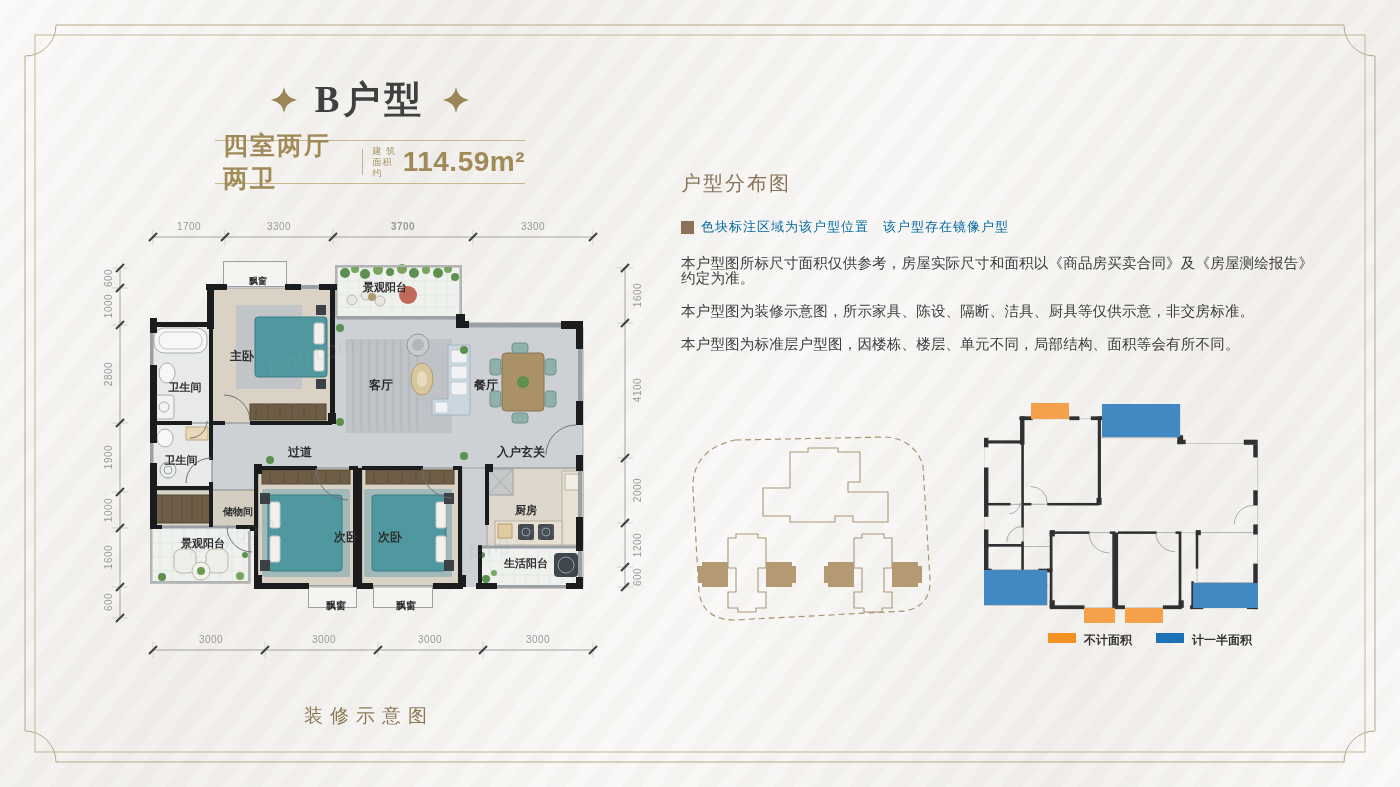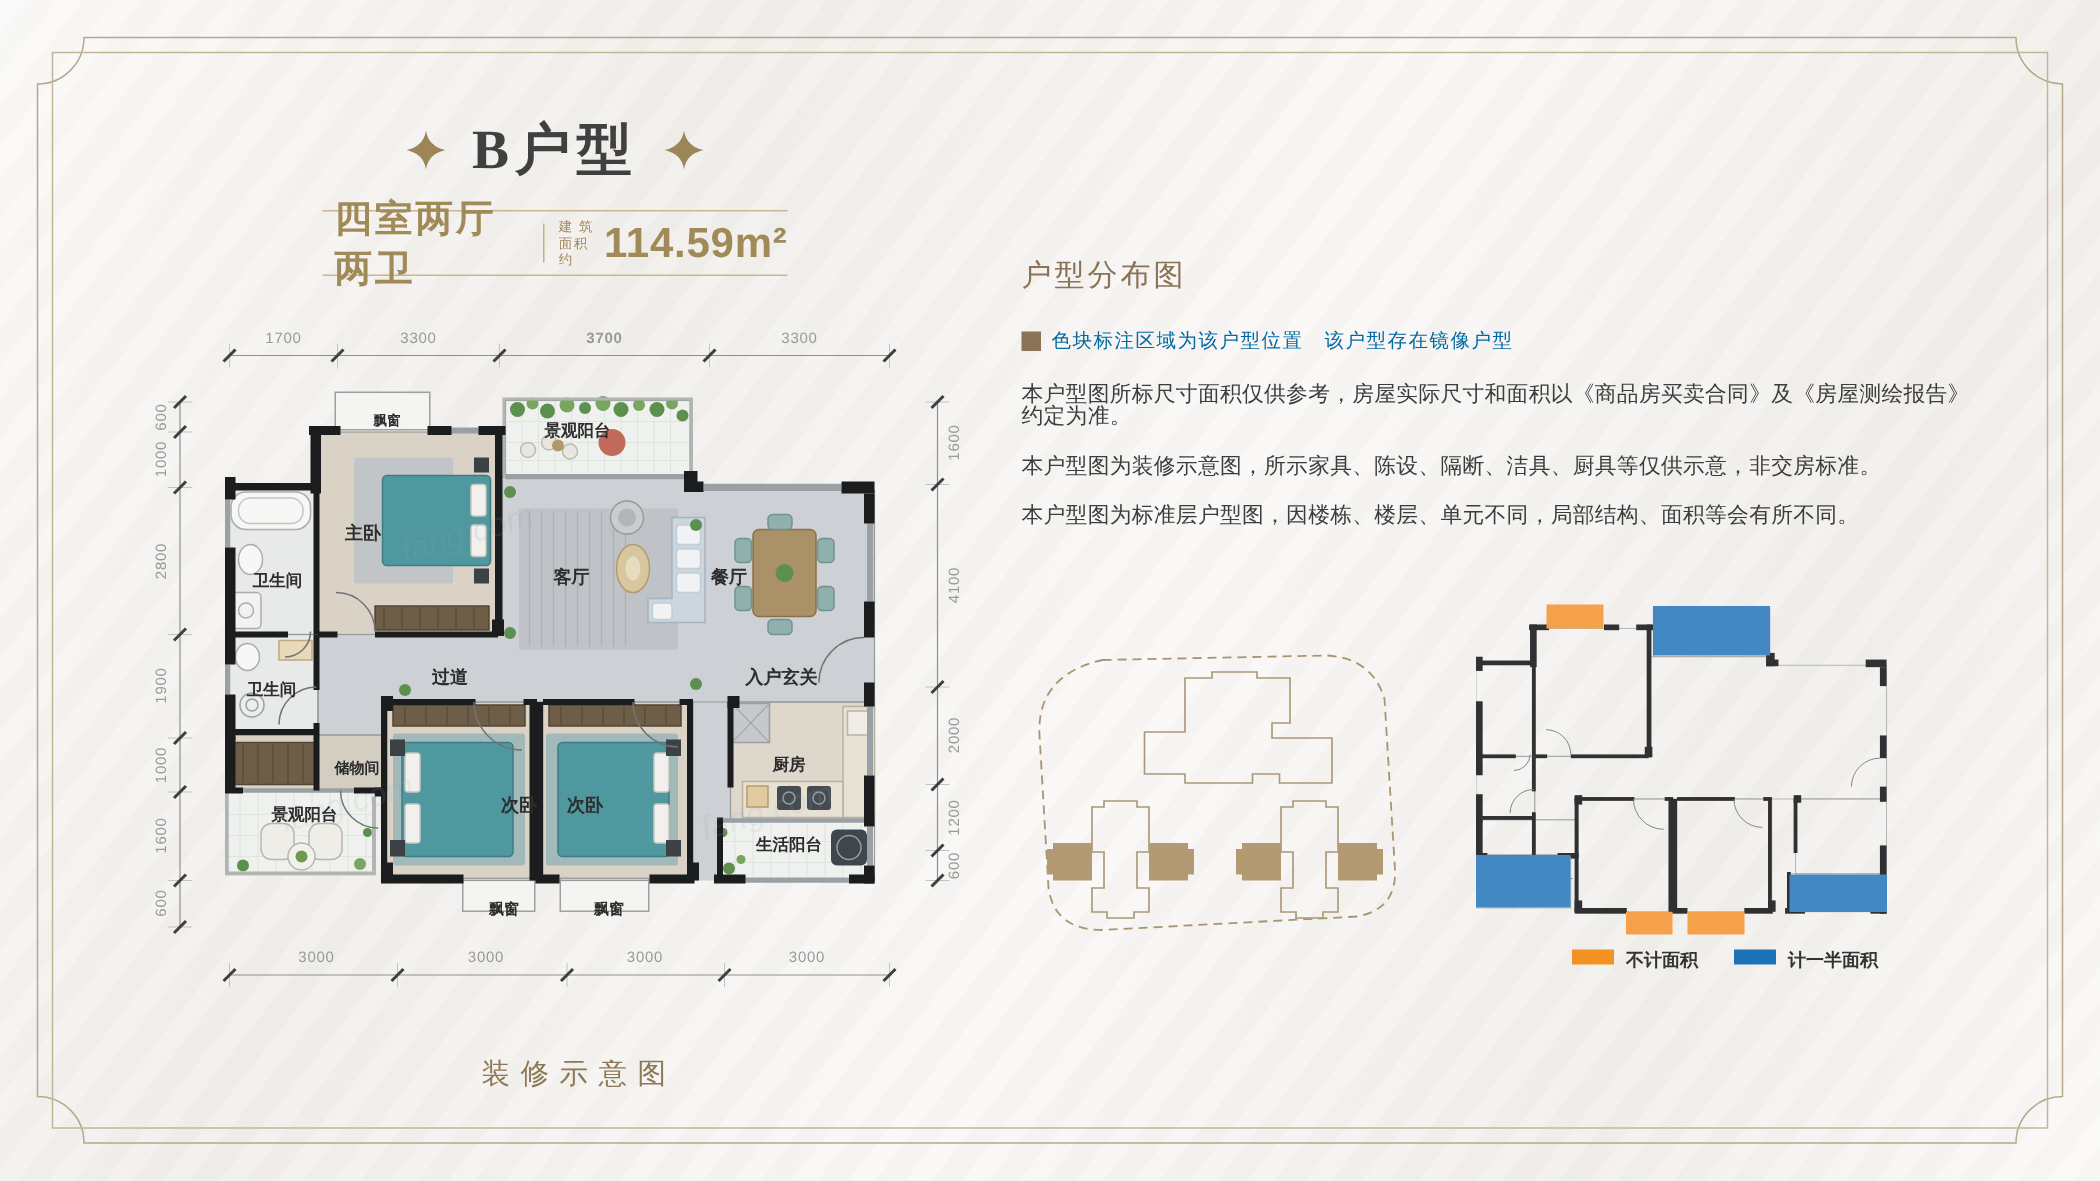--- a/index.html
+++ b/index.html
@@ -30,7 +30,7 @@
   .rlabel{position:absolute;transform:translate(-50%,-50%);font-weight:700;color:#2d2d2d;white-space:nowrap;}
   .dim{position:absolute;transform:translate(-50%,-50%);font-size:10px;color:#999;letter-spacing:.5px;white-space:nowrap;}
   .dimv{transform:translate(-50%,-50%) rotate(-90deg);}
-  .caption{position:absolute;left:386px;top:703px;transform:translateX(-50%);font-size:19px;color:#8d7856;letter-spacing:7px;font-weight:500;white-space:nowrap;}
+  .caption{position:absolute;left:369px;top:703px;transform:translateX(-50%);font-size:19px;color:#8d7856;letter-spacing:7px;font-weight:500;white-space:nowrap;}
   
   .dist-heading{position:absolute;left:681px;top:170px;font-size:20px;color:#8a7357;letter-spacing:2px;font-weight:500;margin:0;}
   .dist-note{position:absolute;left:681px;top:218px;display:flex;align-items:center;gap:7px;font-size:13px;color:#0369a1;letter-spacing:1px;}

